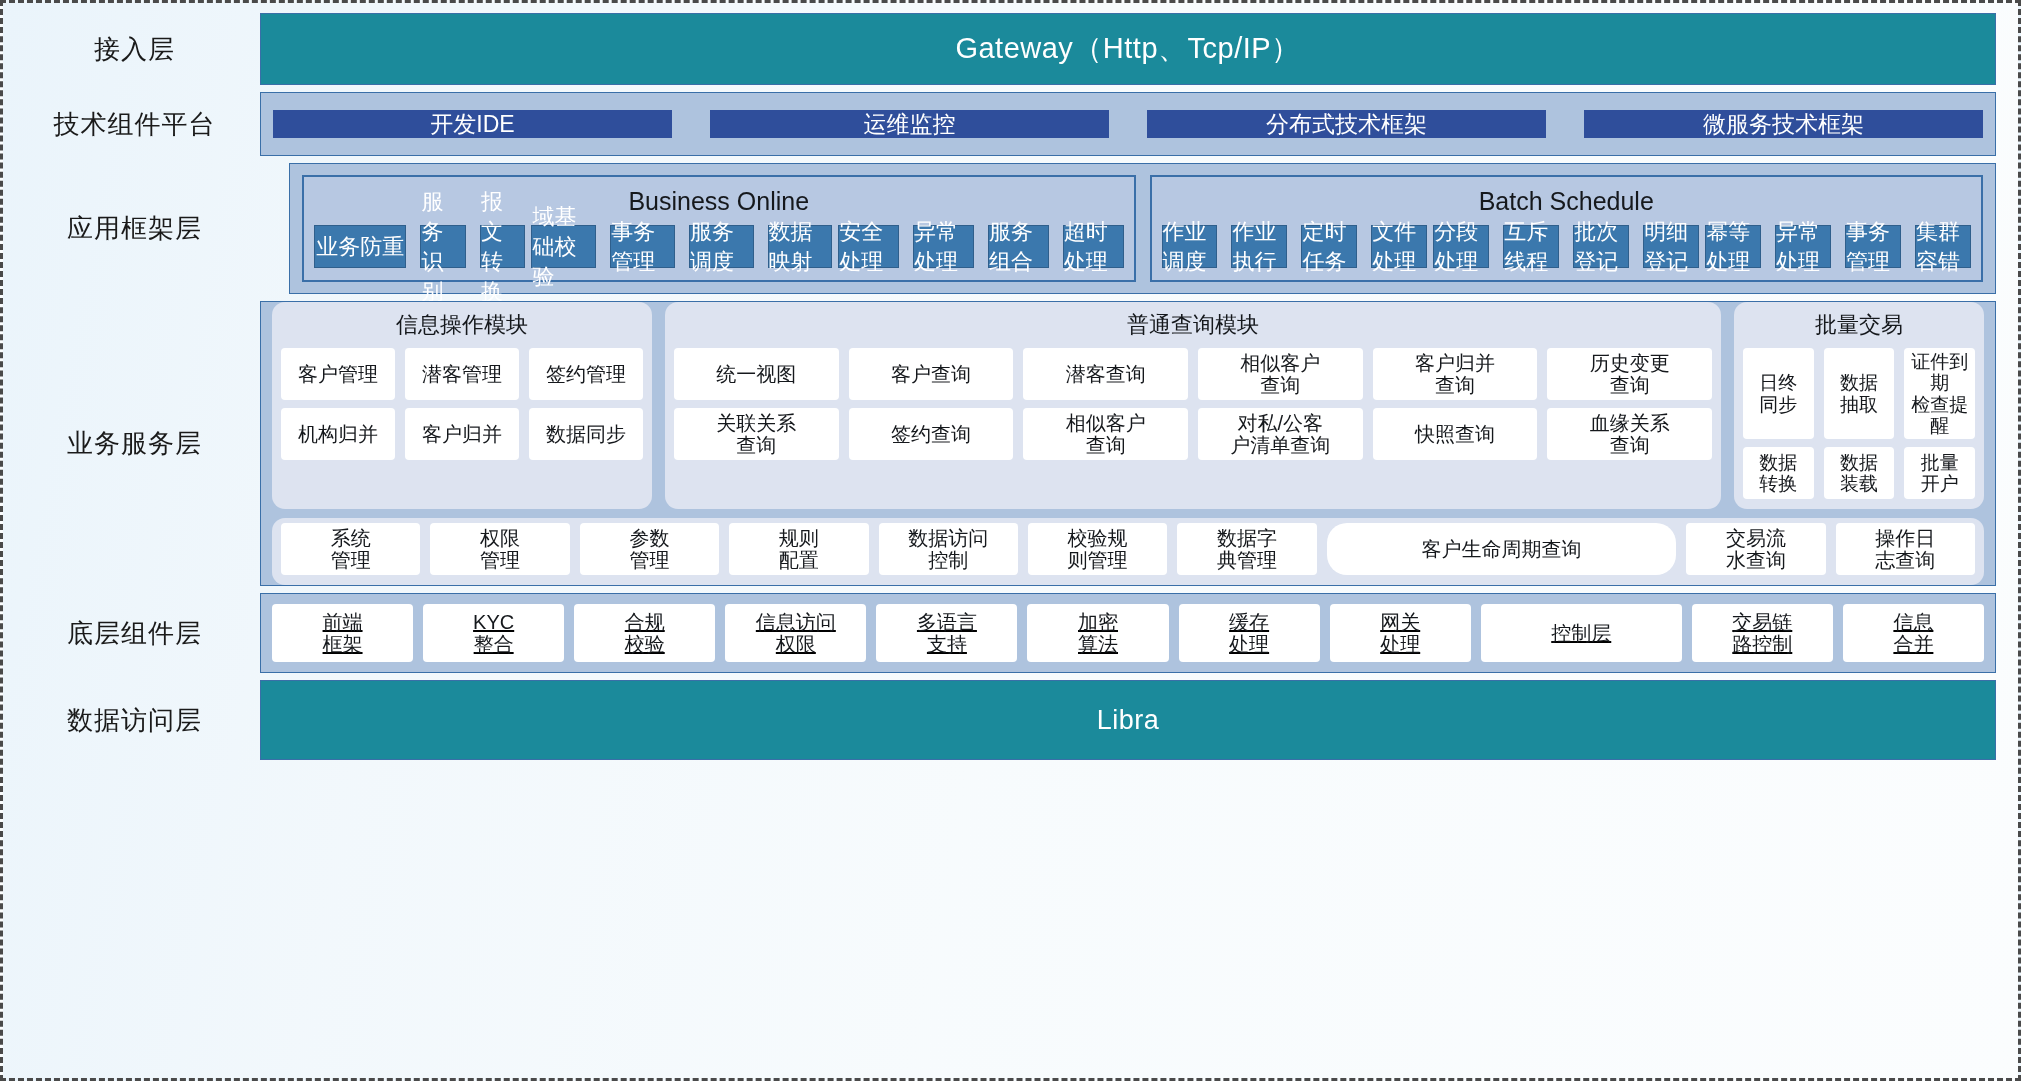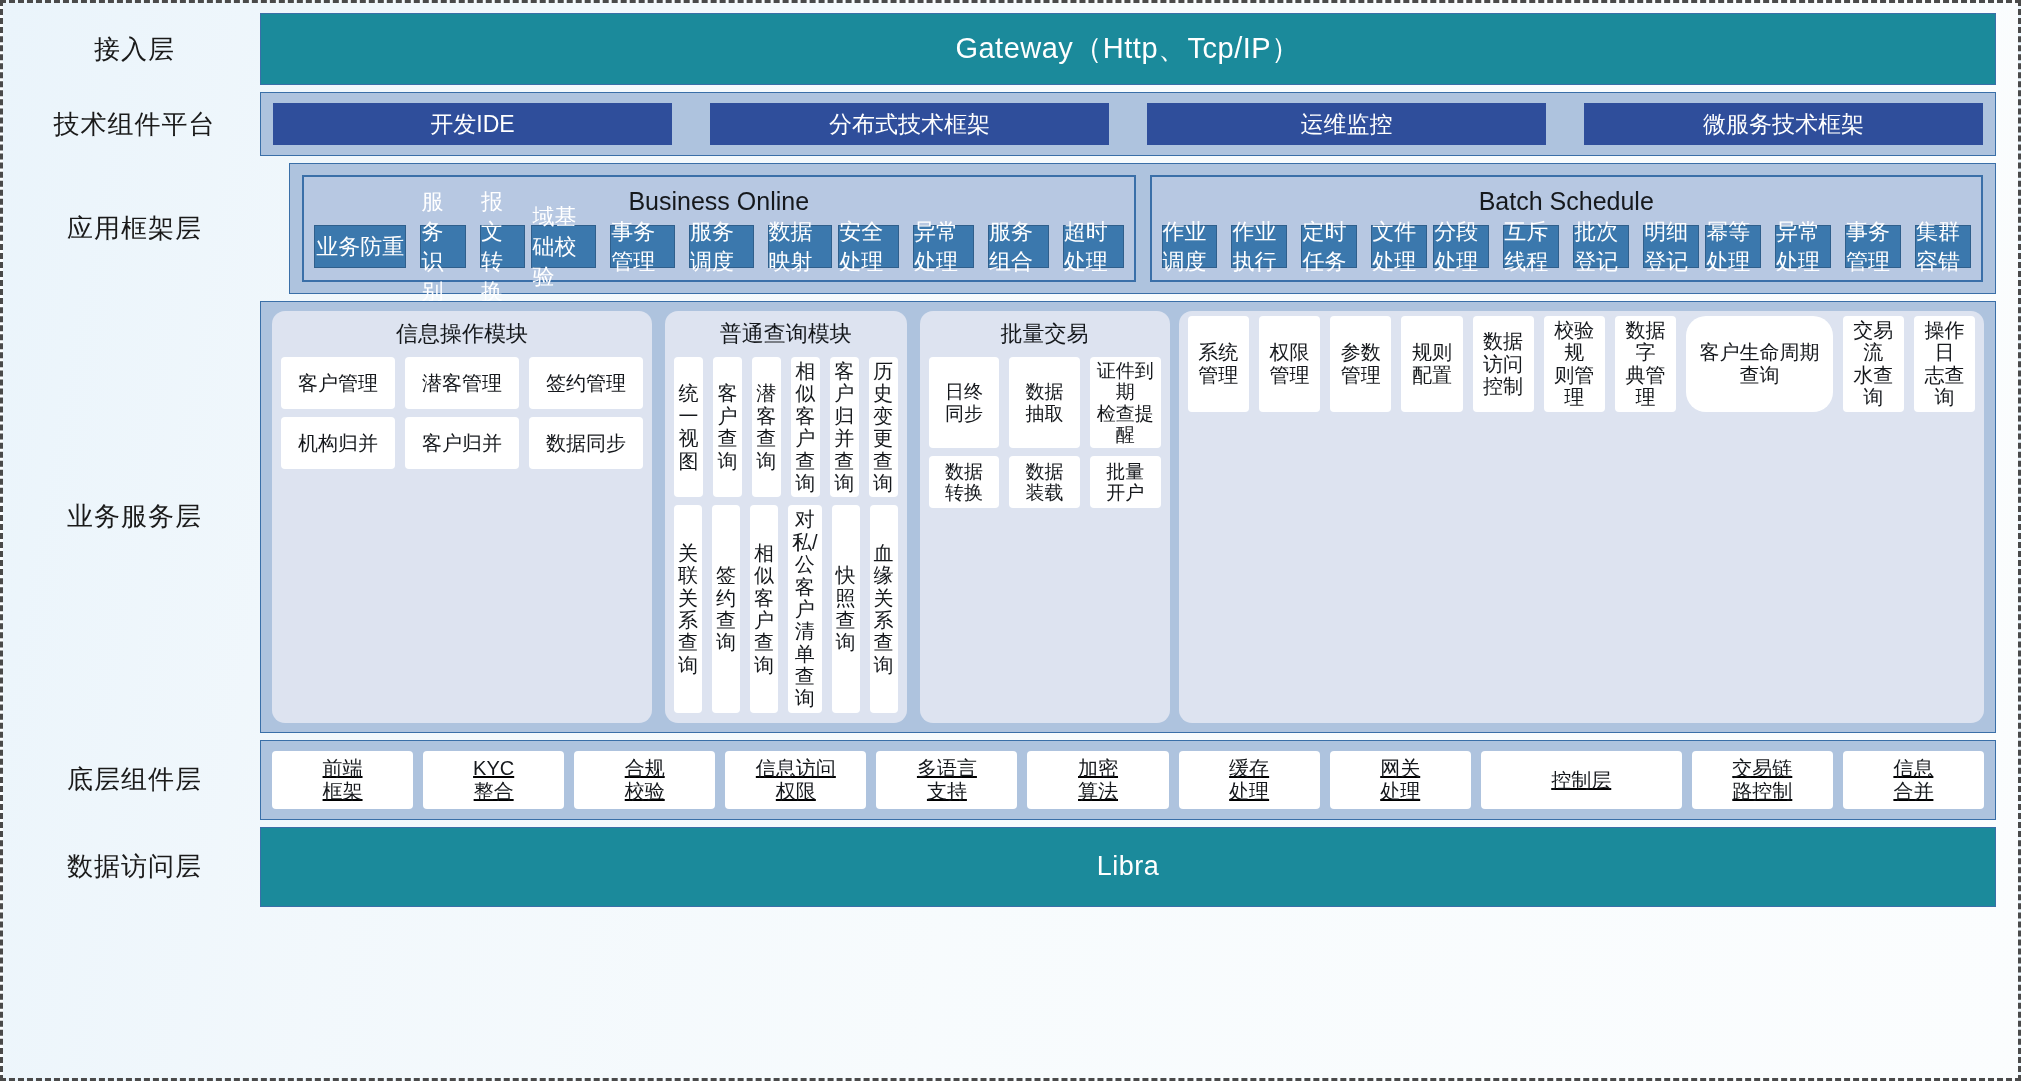--- a/index.html
+++ b/index.html
@@ -46,7 +46,7 @@
   }
   .tech-band { display:flex; gap:38px; height:64px; align-items:center; }
   .tech-chip {
-    flex:1 1 0; height:42px;
+    flex:1 1 0; height:28px;
     background:#2F4E9B;
     color:#fff; font-size:23px;
     display:flex; align-items:center; justify-content:center;

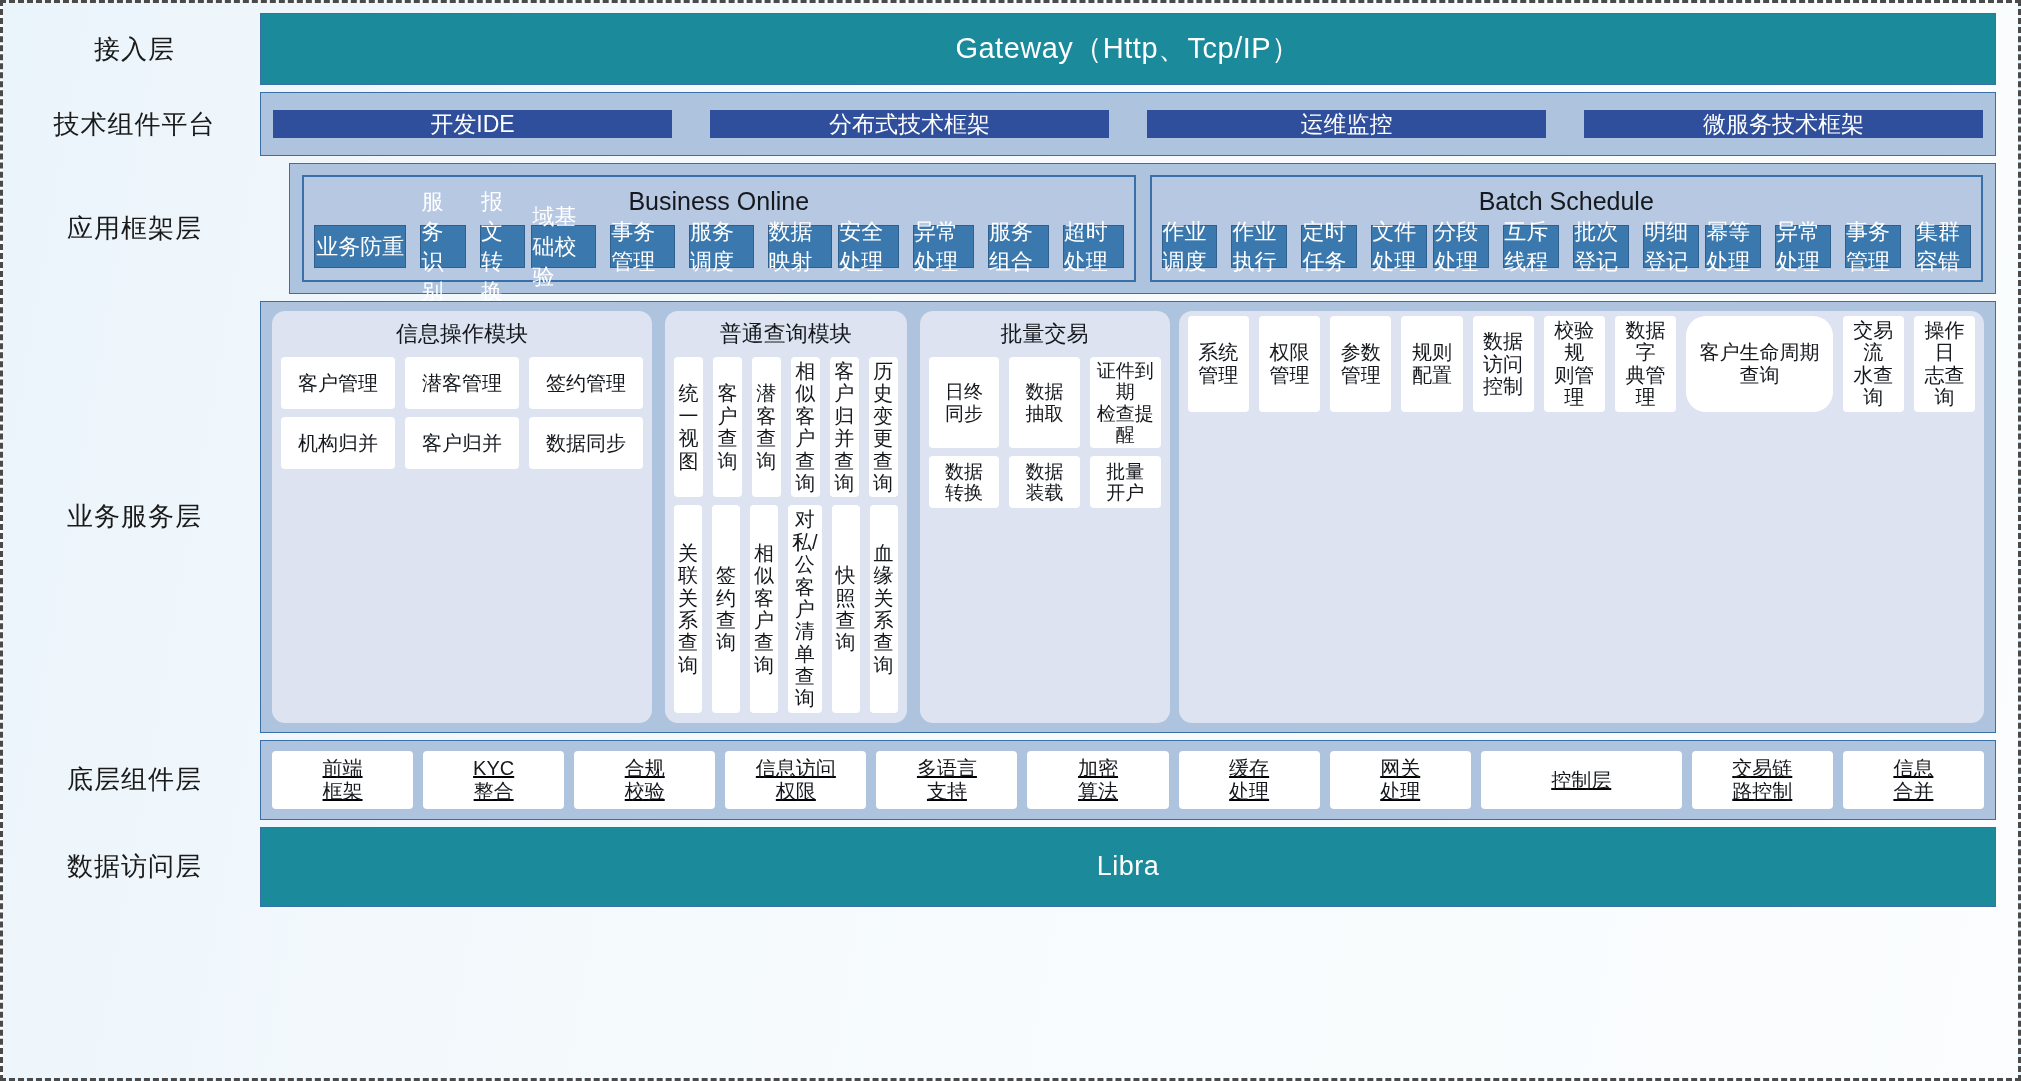--- a/index.html
+++ b/index.html
@@ -131,8 +131,8 @@
     <div class="body-col">
       <div class="band tech-band">
         <div class="tech-chip">开发IDE</div>
+        <div class="tech-chip">运维监控</div>
         <div class="tech-chip">分布式技术框架</div>
-        <div class="tech-chip">运维监控</div>
         <div class="tech-chip">微服务技术框架</div>
       </div>
     </div>

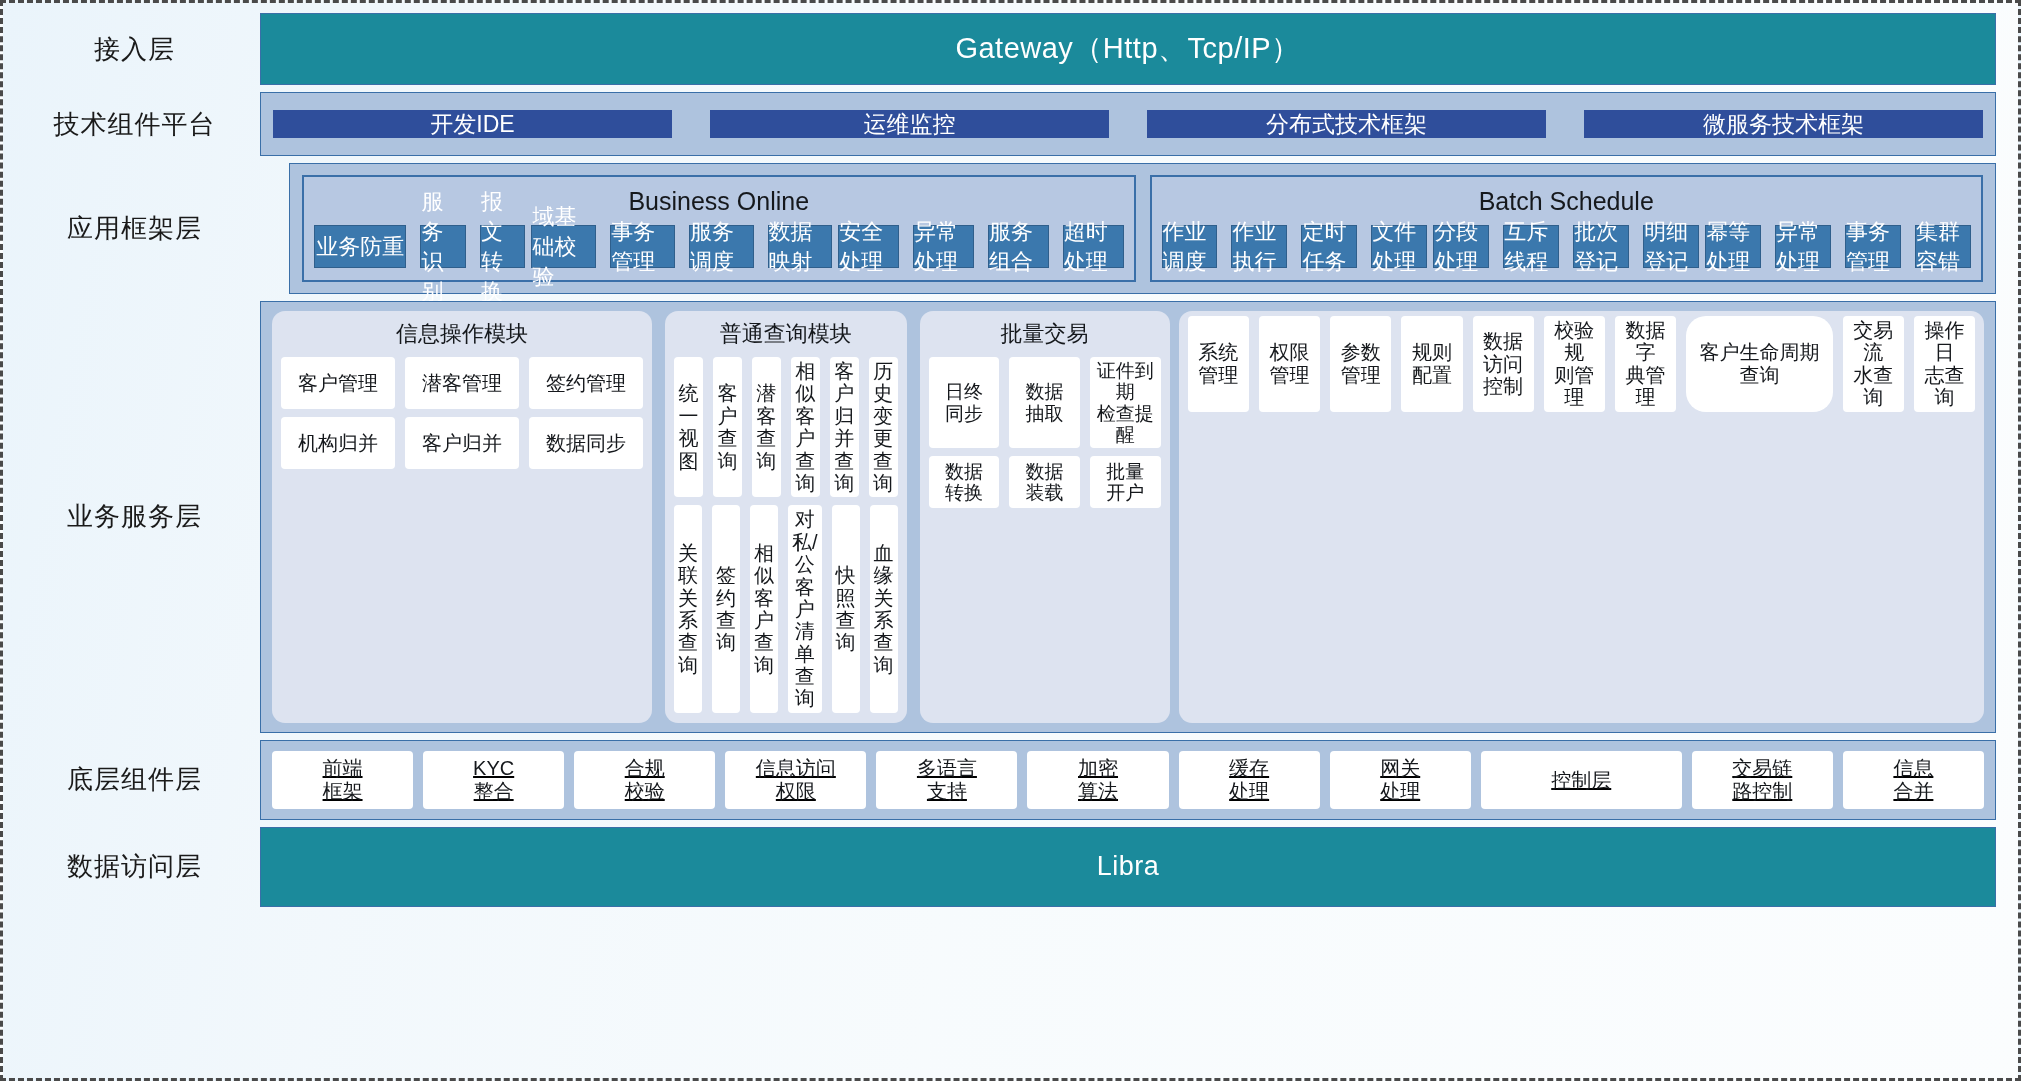--- a/index.html
+++ b/index.html
@@ -77,7 +77,7 @@
   .fw-cell.span2 { flex:2.08 1 0; }
 
   
-  .svc-band { padding:9px 11px; display:flex; gap:9px; }
+  .svc-band { padding:0 11px; display:flex; flex-direction:column; gap:9px; }
   .svc-row1 { display:flex; gap:13px; }
   .mod {
     background:#dde3f0;

